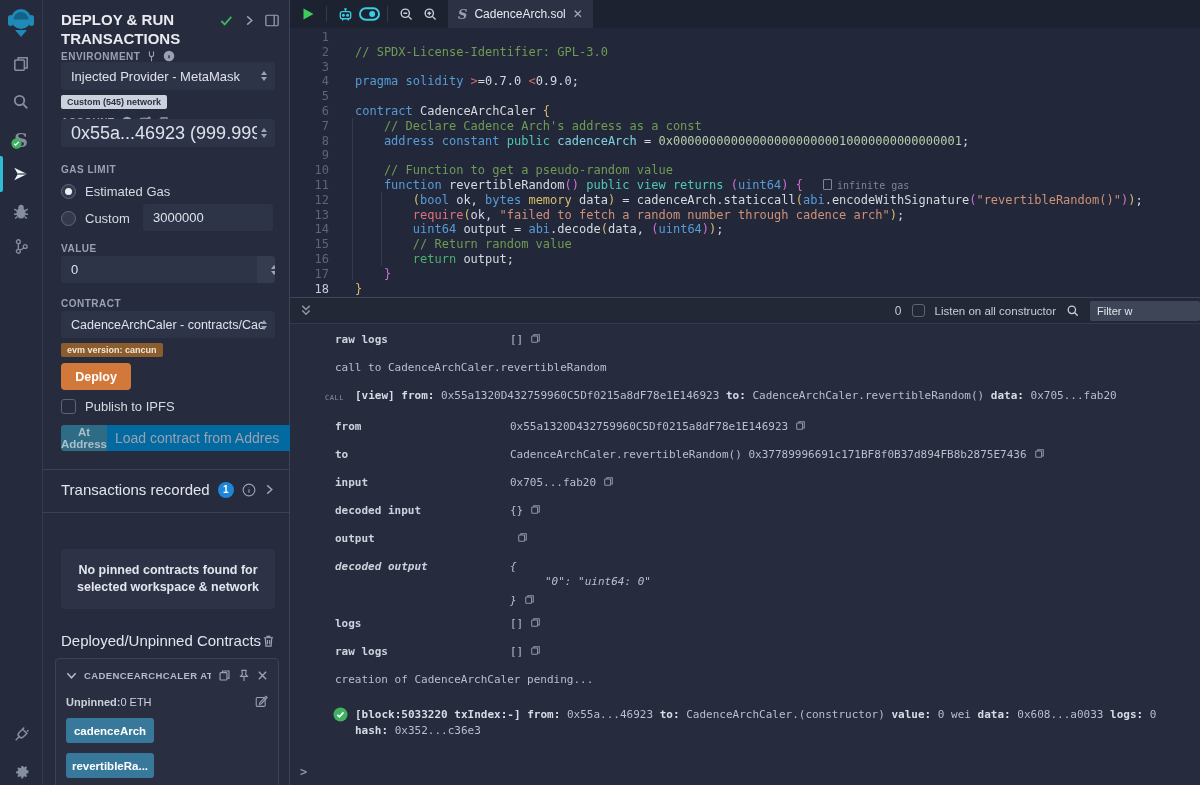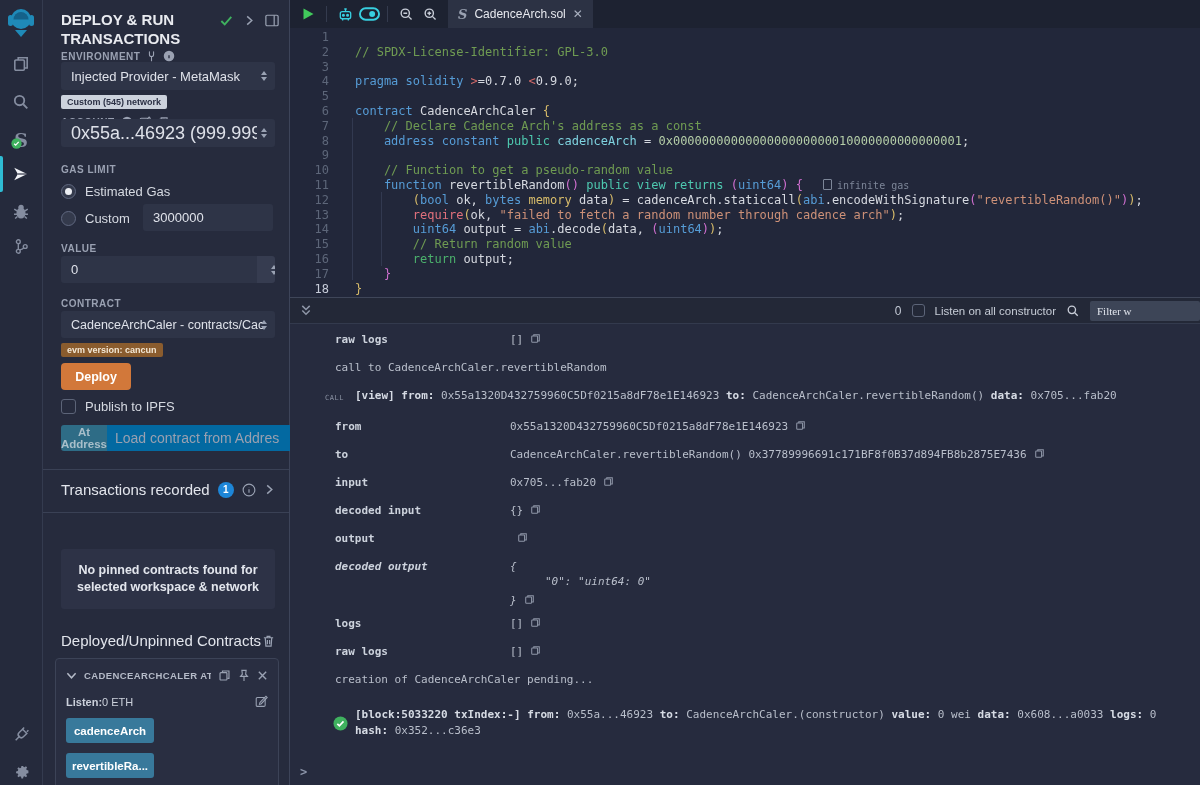--- a/index.html
+++ b/index.html
@@ -76,7 +76,7 @@
   .th-right { margin-left:auto; display:flex; align-items:center; gap:10px; }
   .th-count { color:#c3c9d5; font-size:12px; }
   .th-listen { color:#c6ccd6; font-size:11.5px; }
-  .filter-input { width:110px; height:20px; background:#3d4557; border:1px solid #58607400; border-radius:2px; color:#e6e9ef; font-size:11px; padding:0 6px; font-family:Liberation Serif, serif; }
+  .filter-input { width:110px; height:20px; background:#3d4557; border:1px solid #58607400; border-radius:2px; color:#e6e9ef; font-size:11px; padding:0 6px; font-family:Liberation Sans, sans-serif; }
   .filter-input::placeholder { color:#e2e6ee; }
   .term-body { position:absolute; left:0; top:26px; right:0; bottom:24px; padding:8px 10px 0 45px; font-family:"DejaVu Sans Mono", monospace; font-size:11px; color:#b9bfcb; overflow:hidden; }
   .kv { display:flex; line-height:15px; margin-bottom:13px; }

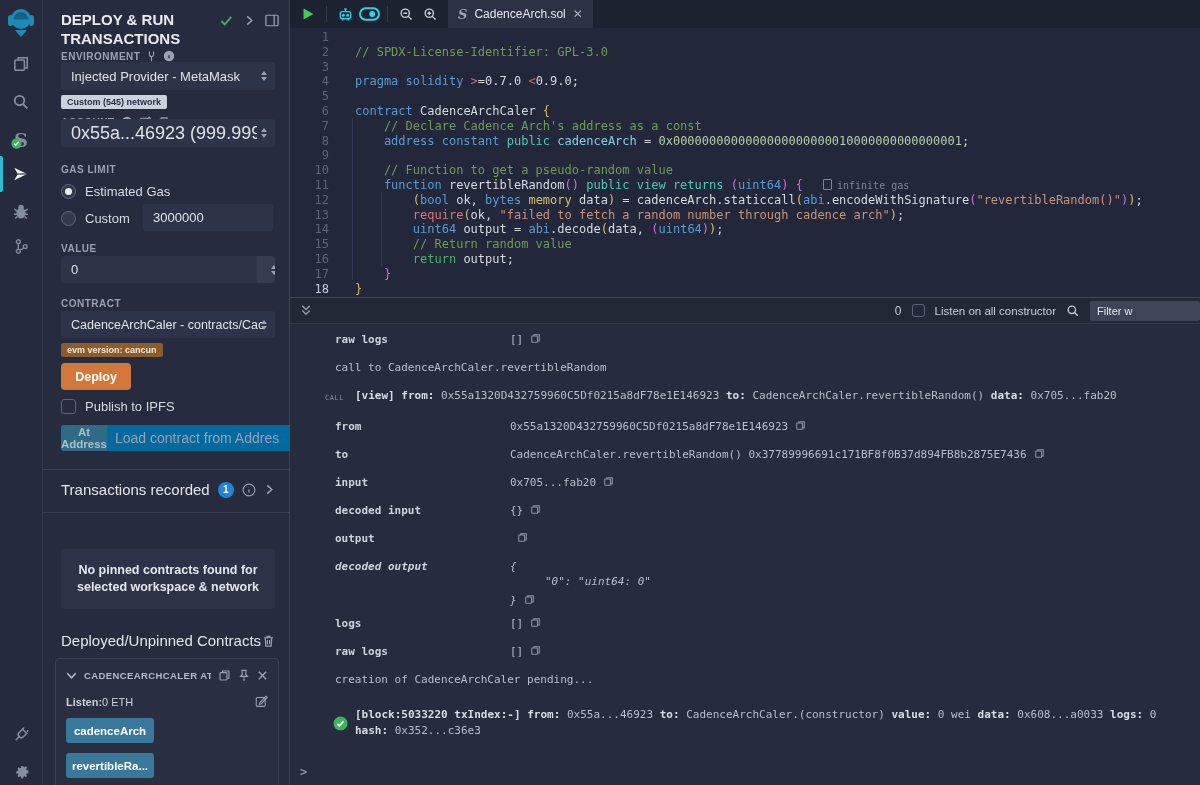--- a/index.html
+++ b/index.html
@@ -321,7 +321,7 @@
       </span>
     </div>
     <div class="balance-row">
-      <b>Listen:</b>
+      <b>Unpinned:</b>
       <span> 0 ETH</span>
       <span class="icon-btn" style="margin-left:auto">
         <svg width="13" height="13" viewBox="0 0 16 16" fill="none" stroke="currentColor" stroke-width="1.3">

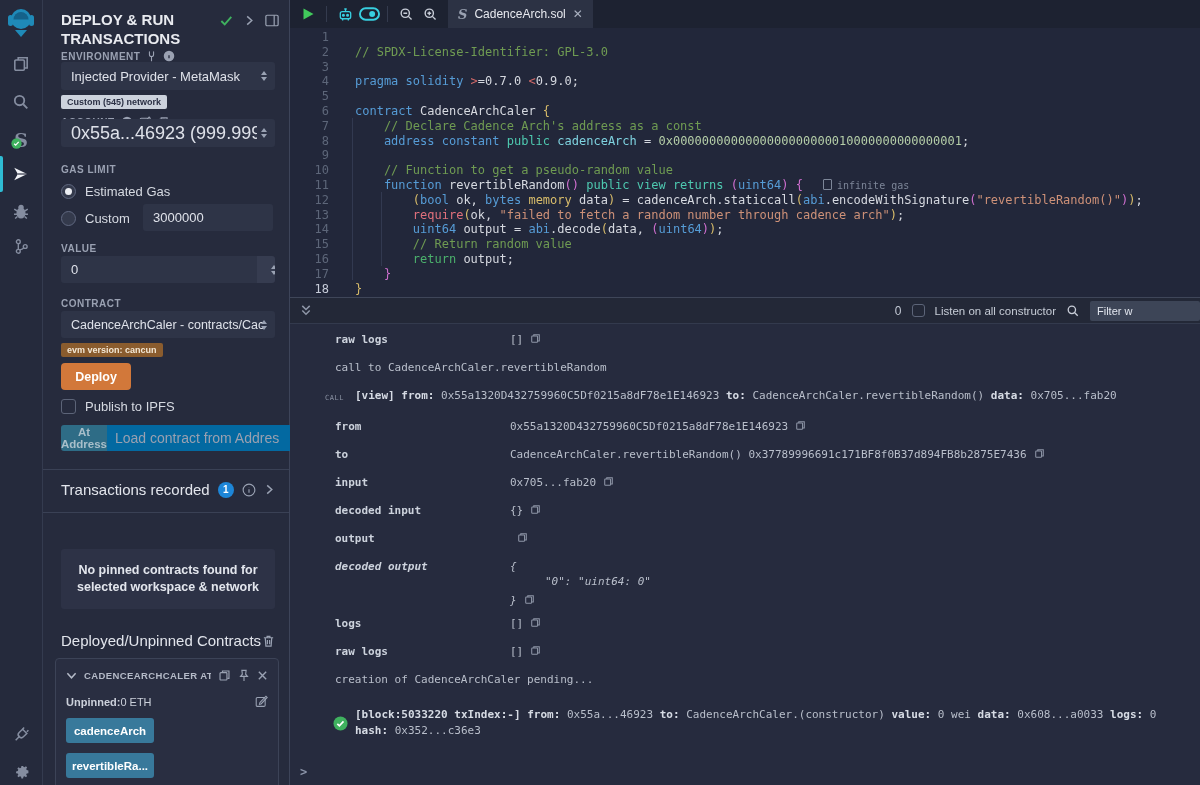--- a/index.html
+++ b/index.html
@@ -88,7 +88,7 @@
   .call-badge { width:30px; flex:none; font-size:7px; letter-spacing:.5px; text-transform:uppercase; color:#8a92a3; padding-top:3px; }
   .seg-b { font-weight:700; color:#d6dbe4; }
   .seg-n { color:#b9bfcb; }
-  .t-success { display:flex; gap:7px; margin-top:20px; margin-left:-2px; line-height:16px; align-items:center; }
+  .t-success { display:flex; gap:7px; margin-top:20px; margin-left:-2px; line-height:16px; align-items:flex-start; }
   .t-success .ic { flex:none; margin-top:0; }
   .kv-lines .ln { line-height:15px; }
   .kv-lines .ln.ind { padding-left:35px; }

